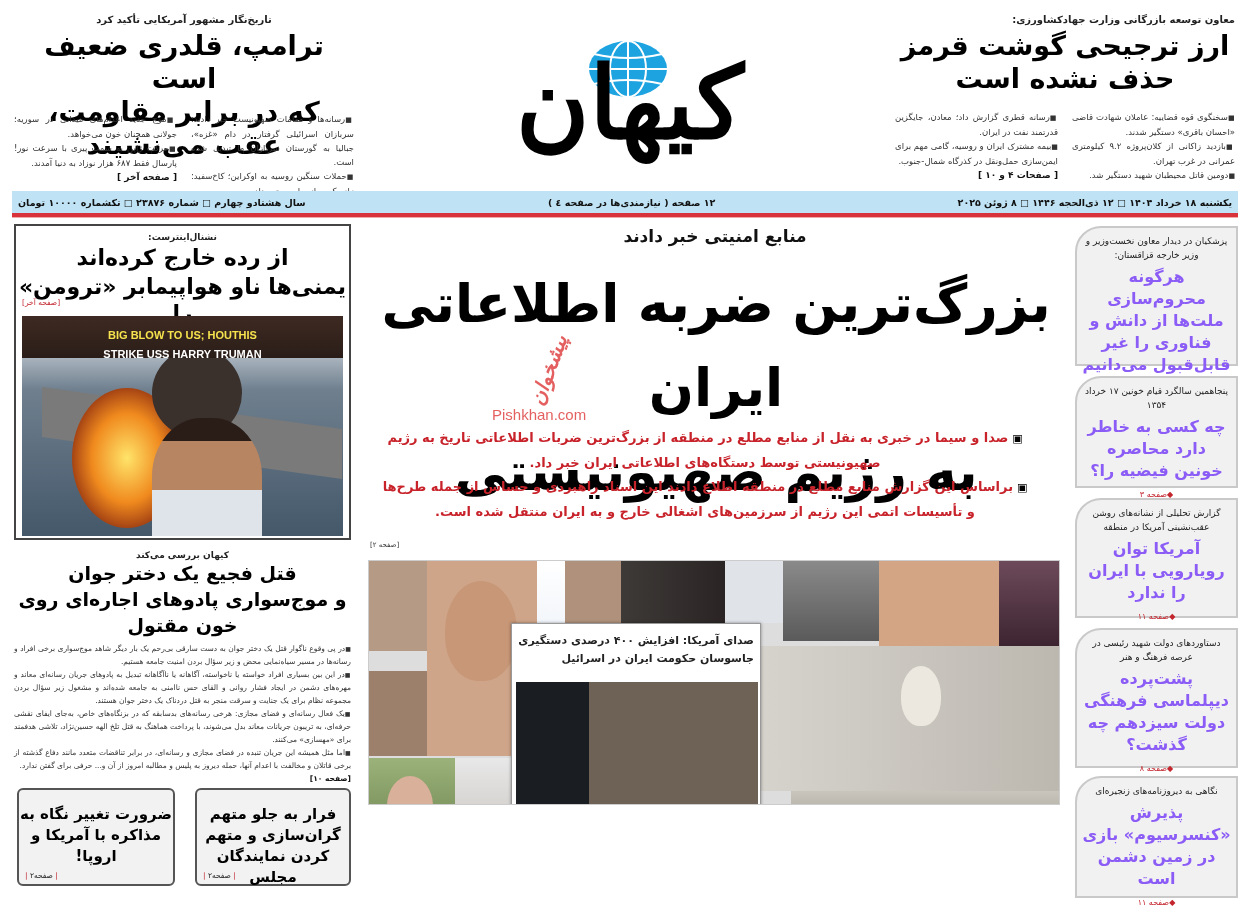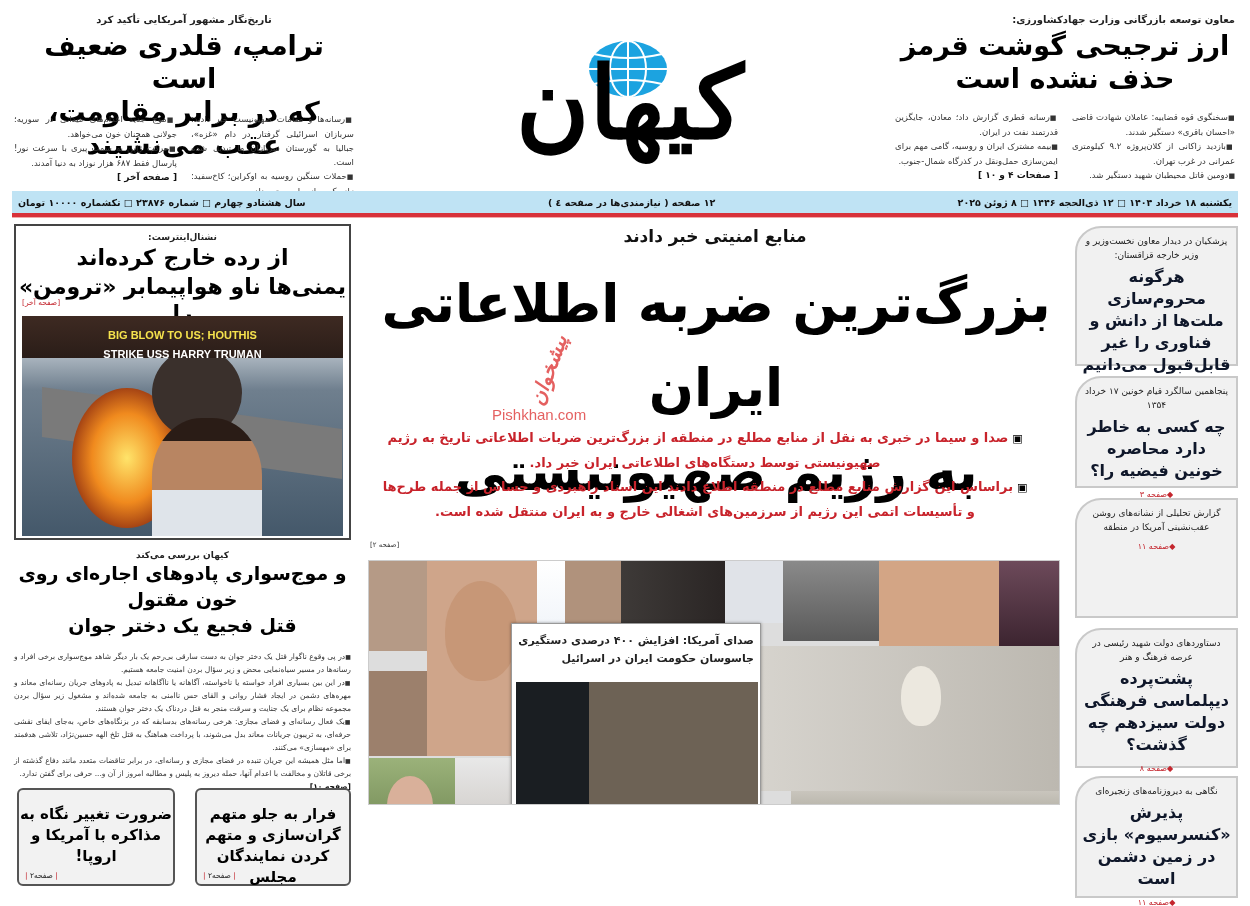--- a/index.html
+++ b/index.html
@@ -26,7 +26,7 @@
   
   .side-box { position: absolute; left: 1075px; width: 163px; background: #f1f1f1; border: 2px solid #c9c9c9; border-top-left-radius: 26px; text-align: center; padding: 6px 4px 4px; }
   .side-box .kicker { font-size: 9px; line-height: 14px; color: #222; }
-  .side-box .title { font-size: 16px; font-weight: 900; line-height: 22px; color: #0f172a; margin-top: 4px; }
+  .side-box .title { font-size: 16px; font-weight: 900; line-height: 22px; color: #8b5cf6; margin-top: 4px; }
   .side-box .page { font-size: 8px; color: #c4262e; margin-top: 8px; }
   .side-box .page::before { content: "\25C6 "; font-size: 8px; }
 

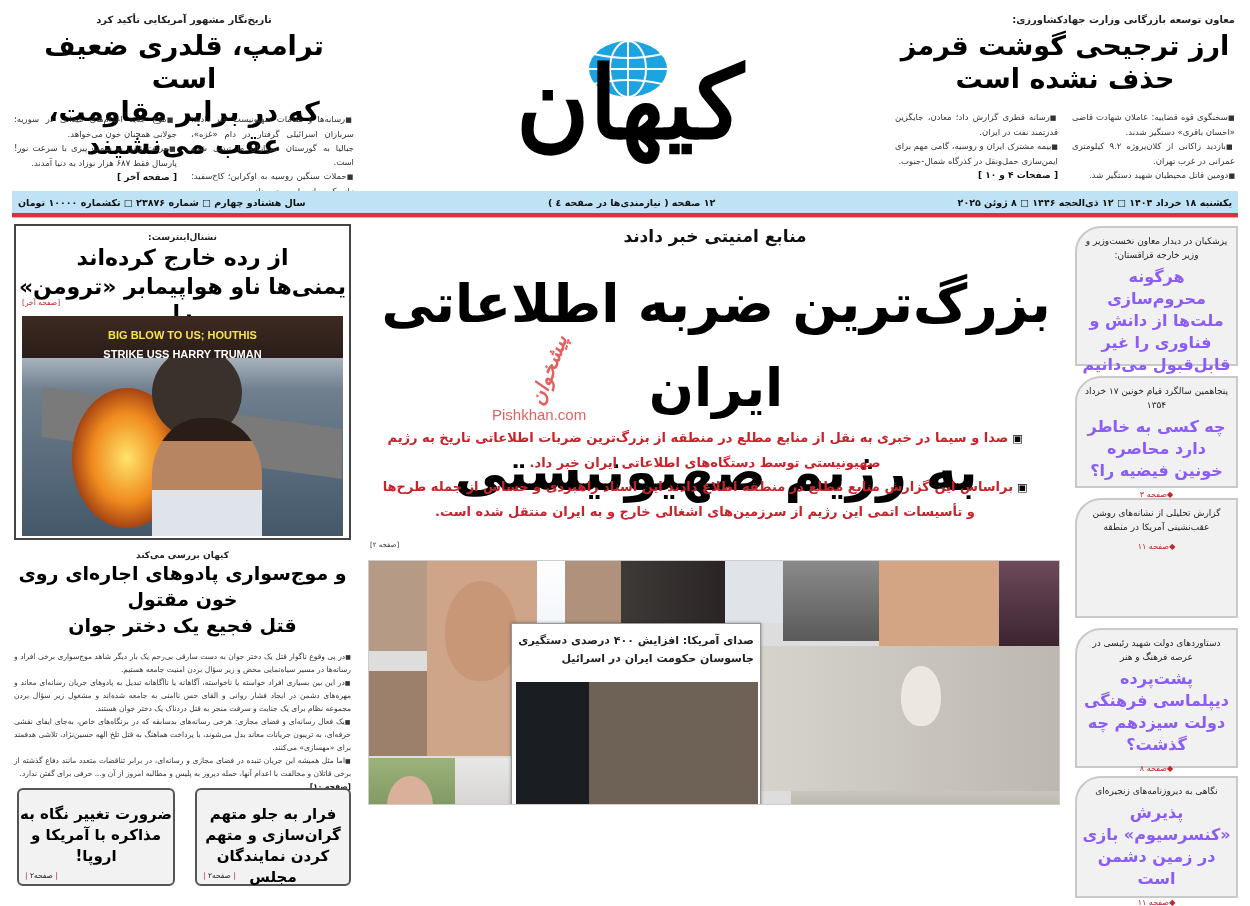--- a/index.html
+++ b/index.html
@@ -143,6 +143,7 @@
 </div>
 <div class="side-box" style="top:498px; height:120px;">
   <div class="kicker">گزارش تحلیلی از نشانه‌های روشن عقب‌نشینی آمریکا در منطقه</div>
+  <div class="title">آمریکا توان رویارویی با ایران را ندارد</div>
   <div class="page">صفحه ۱۱</div>
 </div>
 <div class="side-box" style="top:628px; height:140px;">

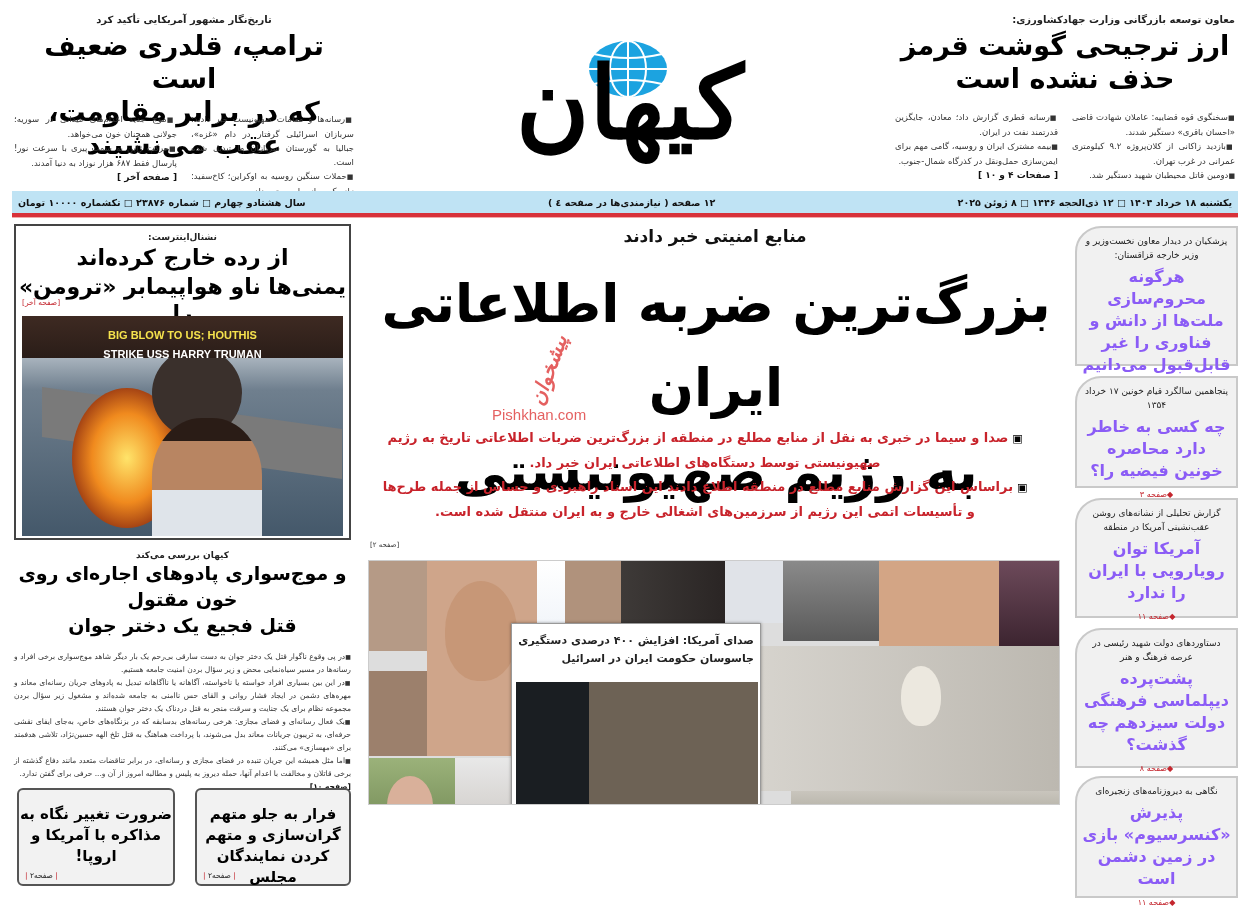--- a/index.html
+++ b/index.html
@@ -223,8 +223,8 @@
 
 <div class="murder">
   <div class="kicker">کیهان بررسی می‌کند</div>
+  <div class="title">قتل فجیع یک دختر جوان</div>
   <div class="title">و موج‌سواری پادوهای اجاره‌ای روی خون مقتول</div>
-  <div class="title">قتل فجیع یک دختر جوان</div>
   <div class="body">
     <div>در پی وقوع ناگوار قتل یک دختر جوان به دست سارقی بی‌رحم یک بار دیگر شاهد موج‌سواری برخی افراد و رسانه‌ها در مسیر سیاه‌نمایی محض و زیر سؤال بردن امنیت جامعه هستیم.</div>
     <div>در این بین بسیاری افراد خواسته یا ناخواسته، آگاهانه یا ناآگاهانه تبدیل به پادوهای جریان رسانه‌ای معاند و مهره‌های دشمن در ایجاد فشار روانی و القای حس ناامنی به جامعه شده‌اند و مشغول زیر سؤال بردن مجموعه نظام برای یک جنایت و سرقت منجر به قتل دردناک یک دختر جوان هستند.</div>

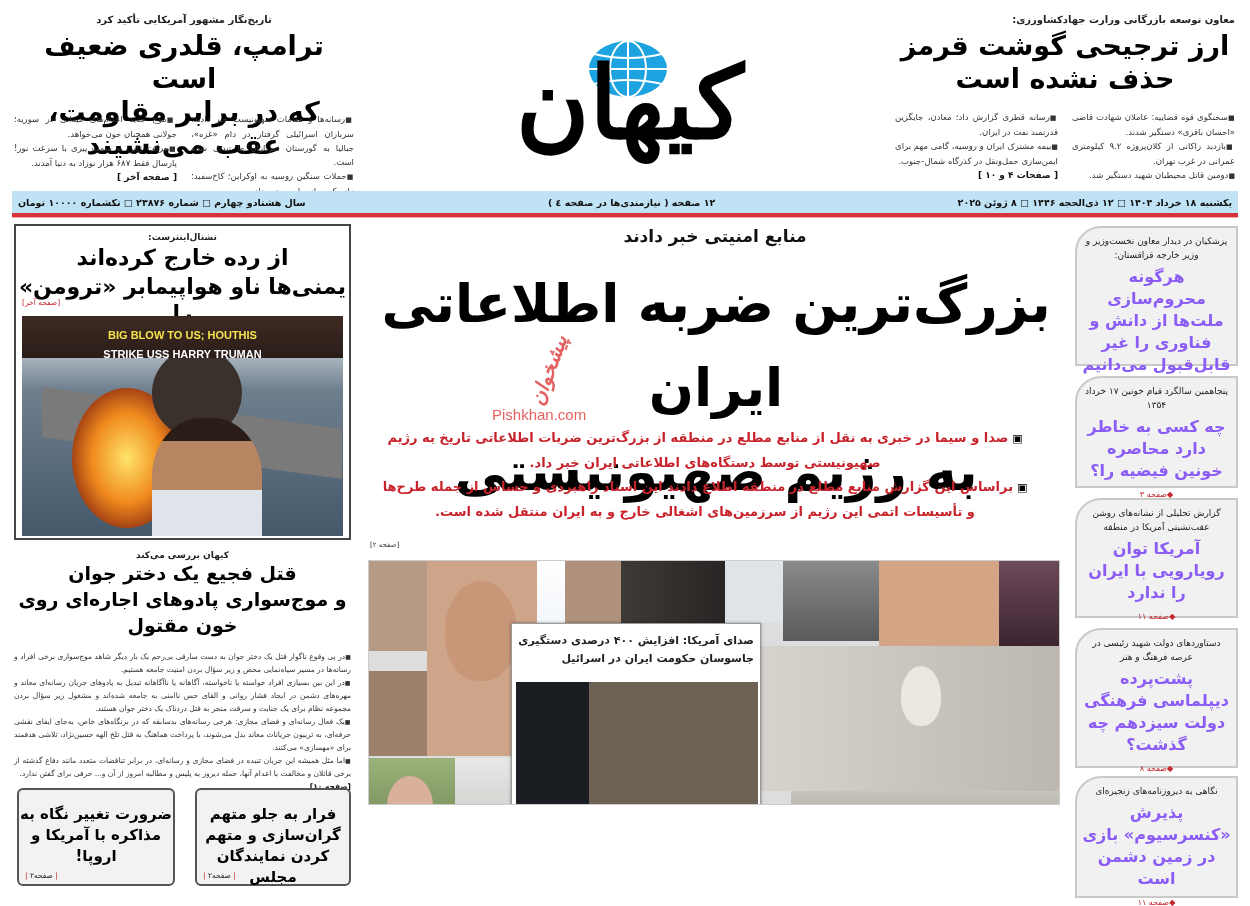--- a/index.html
+++ b/index.html
@@ -61,7 +61,7 @@
   .murder { position: absolute; left: 14px; top: 550px; width: 337px; text-align: center; }
   .murder .kicker { font-size: 9px; font-weight: bold; color: #222; }
   .murder .title { font-size: 19px; font-weight: 900; line-height: 26px; color: #000; }
-  .murder .body { text-align: justify; font-size: 7.5px; line-height: 13px; color: #333; margin-top: 12px; }
+  .murder .body { text-align: justify; font-size: 7.5px; line-height: 13px; color: #333; margin-top: 4px; }
   .murder .body div::before { content: "\25A0 "; font-size: 6px; }
   .murder .body .ref { font-weight: bold; color: #111; }
 

